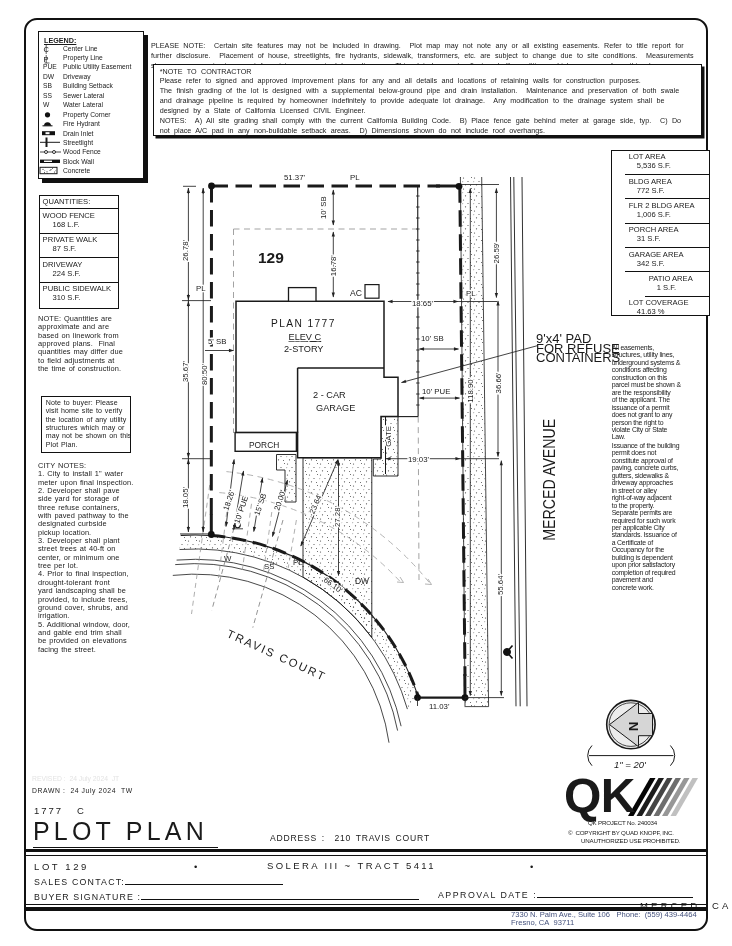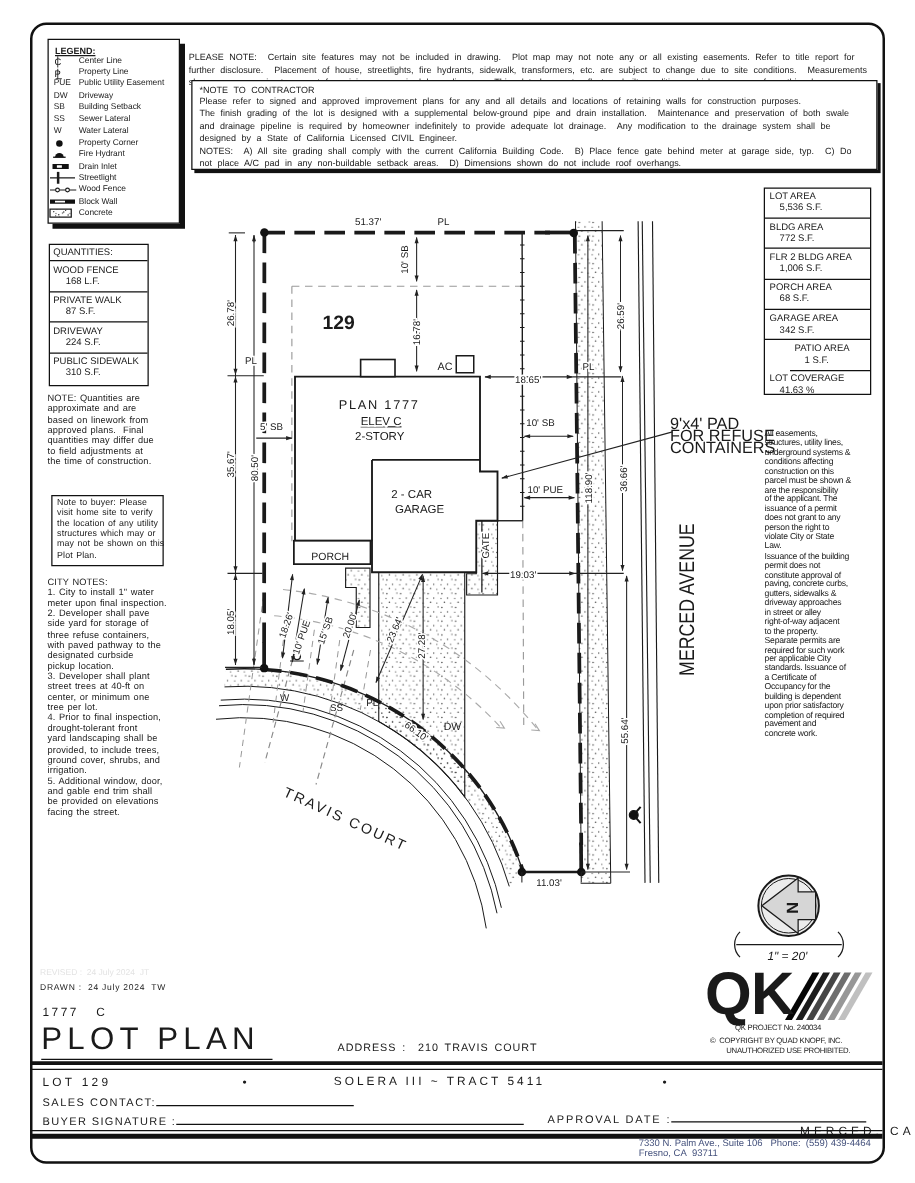--- a/index.html
+++ b/index.html
@@ -90,7 +90,7 @@
 facing the street.
 </div>
 
-<div class="box" style="left:610.7px;top:149.9px;width:84px;height:164px;font-size:7.6px;">
+<div class="box" style="left:610.7px;top:149.9px;width:84px;height:164px;font-size:7.6px;padding-left:13px;">
   <div style="border-bottom:1.6px solid #111;height:21.8px;padding:1.5px 0 0 4px;">LOT AREA<br><span style="padding-left:8px;">5,536 S.F.</span></div>
   <div style="border-bottom:1.6px solid #111;height:21.8px;padding:1.5px 0 0 4px;">BLDG AREA<br><span style="padding-left:8px;">772 S.F.</span></div>
   <div style="border-bottom:1.6px solid #111;height:21.8px;padding:1.5px 0 0 4px;">FLR 2 BLDG AREA<br><span style="padding-left:8px;">1,006 S.F.</span></div>

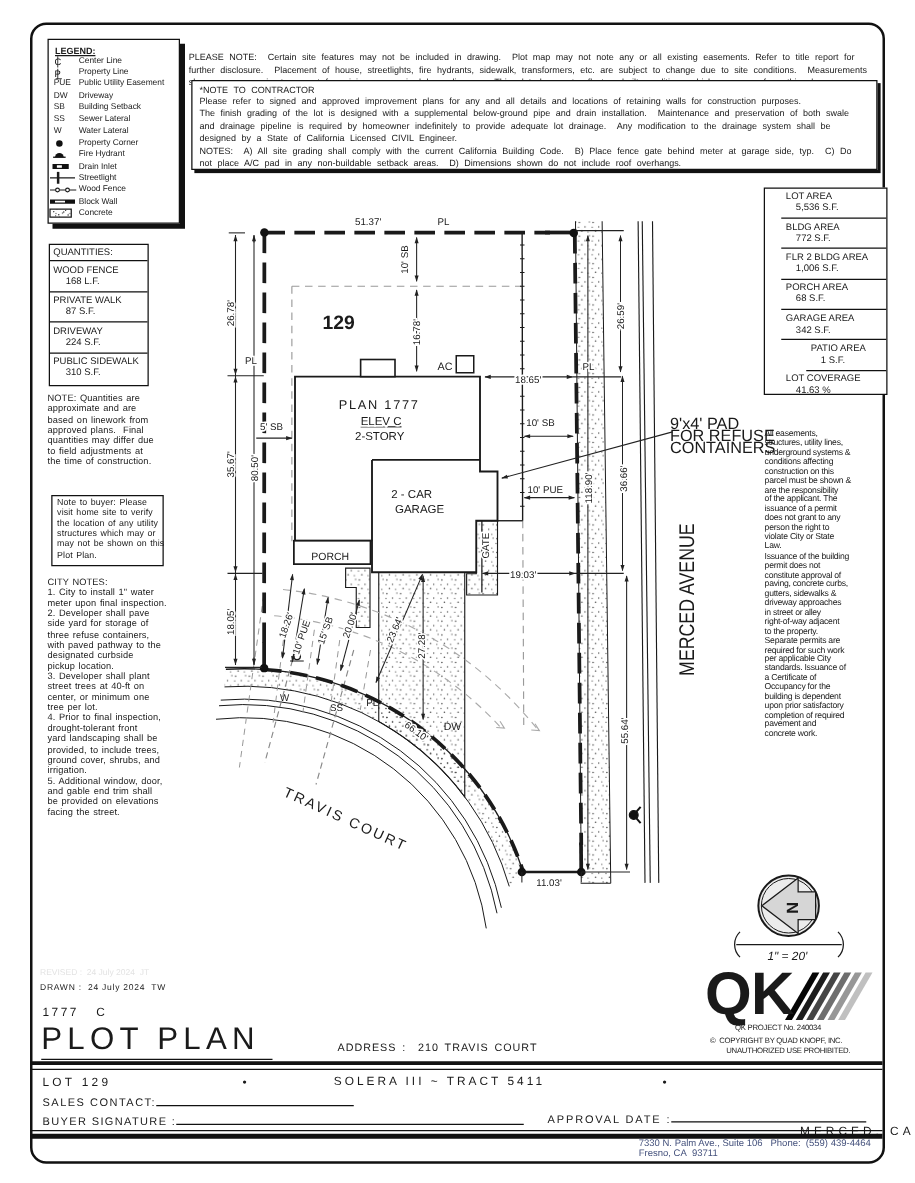--- a/index.html
+++ b/index.html
@@ -94,7 +94,7 @@
   <div style="border-bottom:1.6px solid #111;height:21.8px;padding:1.5px 0 0 4px;">LOT AREA<br><span style="padding-left:8px;">5,536 S.F.</span></div>
   <div style="border-bottom:1.6px solid #111;height:21.8px;padding:1.5px 0 0 4px;">BLDG AREA<br><span style="padding-left:8px;">772 S.F.</span></div>
   <div style="border-bottom:1.6px solid #111;height:21.8px;padding:1.5px 0 0 4px;">FLR 2 BLDG AREA<br><span style="padding-left:8px;">1,006 S.F.</span></div>
-  <div style="border-bottom:1.6px solid #111;height:21.8px;padding:1.5px 0 0 4px;">PORCH AREA<br><span style="padding-left:8px;">68 S.F.</span></div>
+  <div style="border-bottom:1.6px solid #111;height:21.8px;padding:1.5px 0 0 4px;">PORCH AREA<br><span style="padding-left:8px;">31 S.F.</span></div>
   <div style="border-bottom:1.6px solid #111;height:21.8px;padding:1.5px 0 0 4px;">GARAGE AREA<br><span style="padding-left:8px;">342 S.F.</span></div>
   <div style="border-bottom:1.6px solid #111;height:21.8px;padding:1.5px 0 0 4px;margin-left:20px;">PATIO AREA<br><span style="padding-left:8px;">1 S.F.</span></div>
   <div style="height:21.8px;padding:1.5px 0 0 4px;">LOT COVERAGE<br><span style="padding-left:8px;">41.63 %</span></div>

